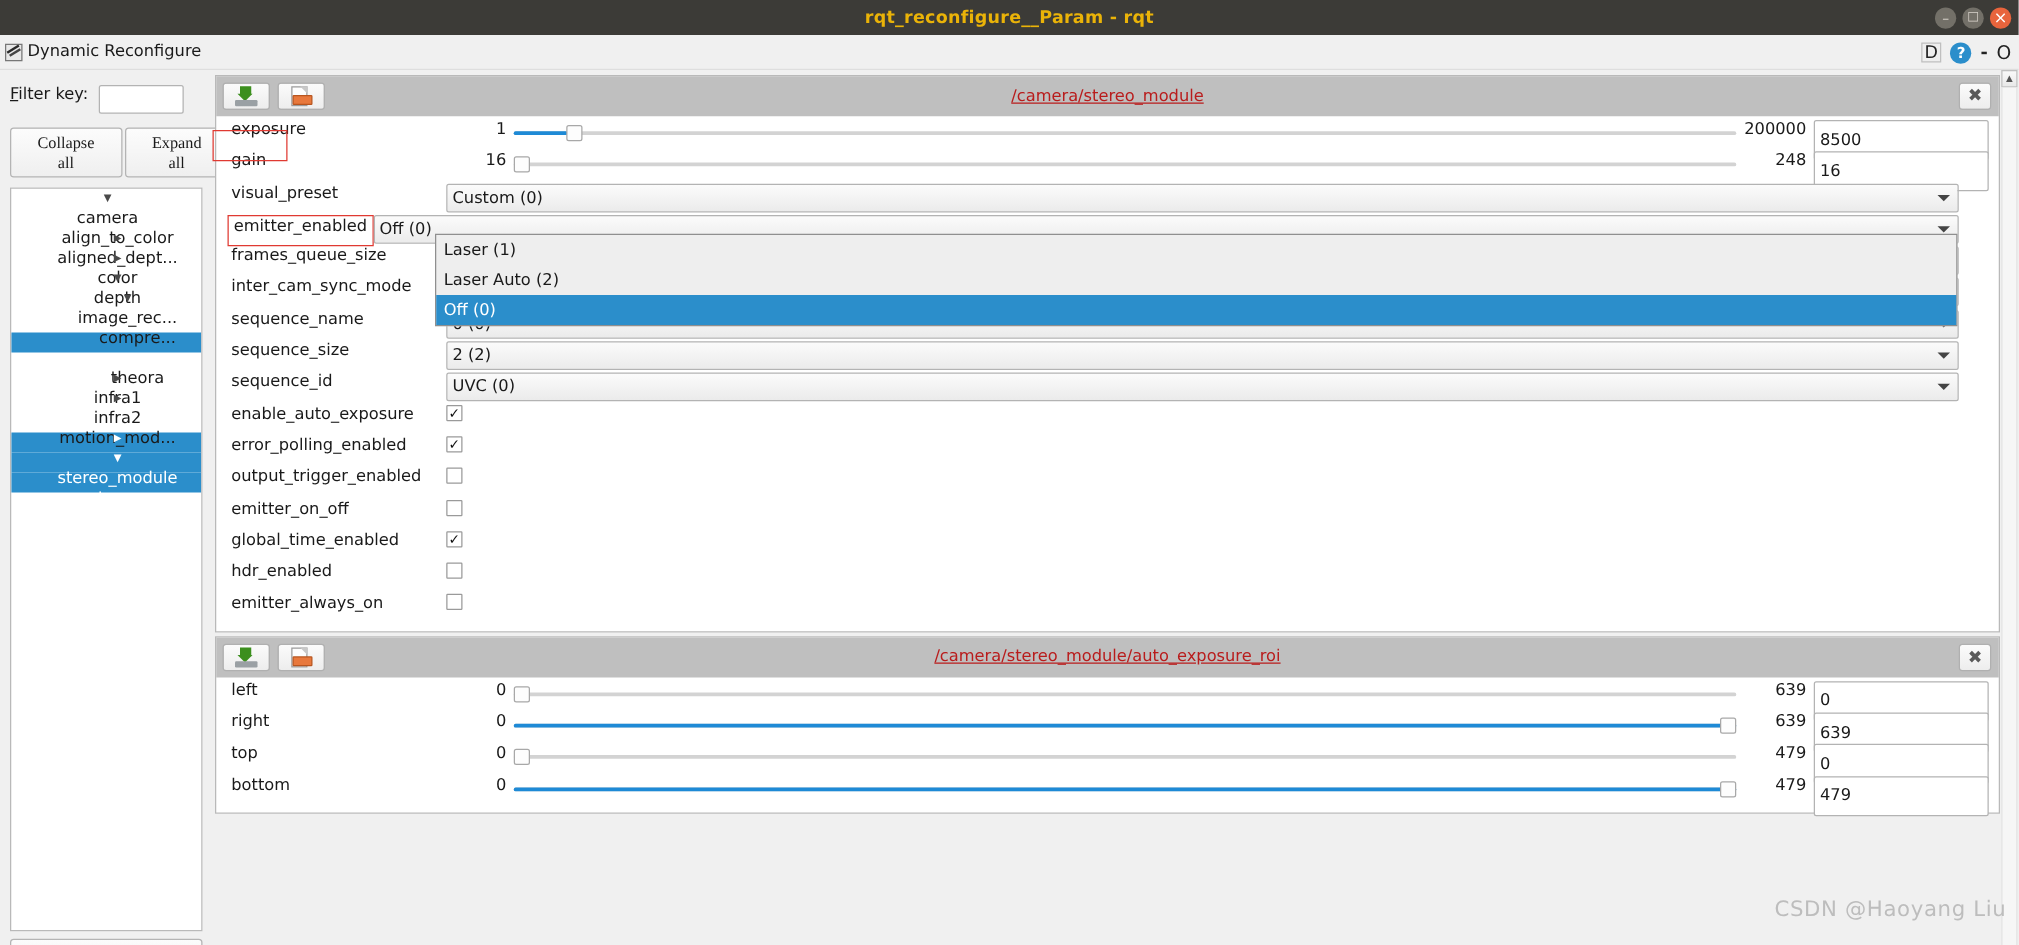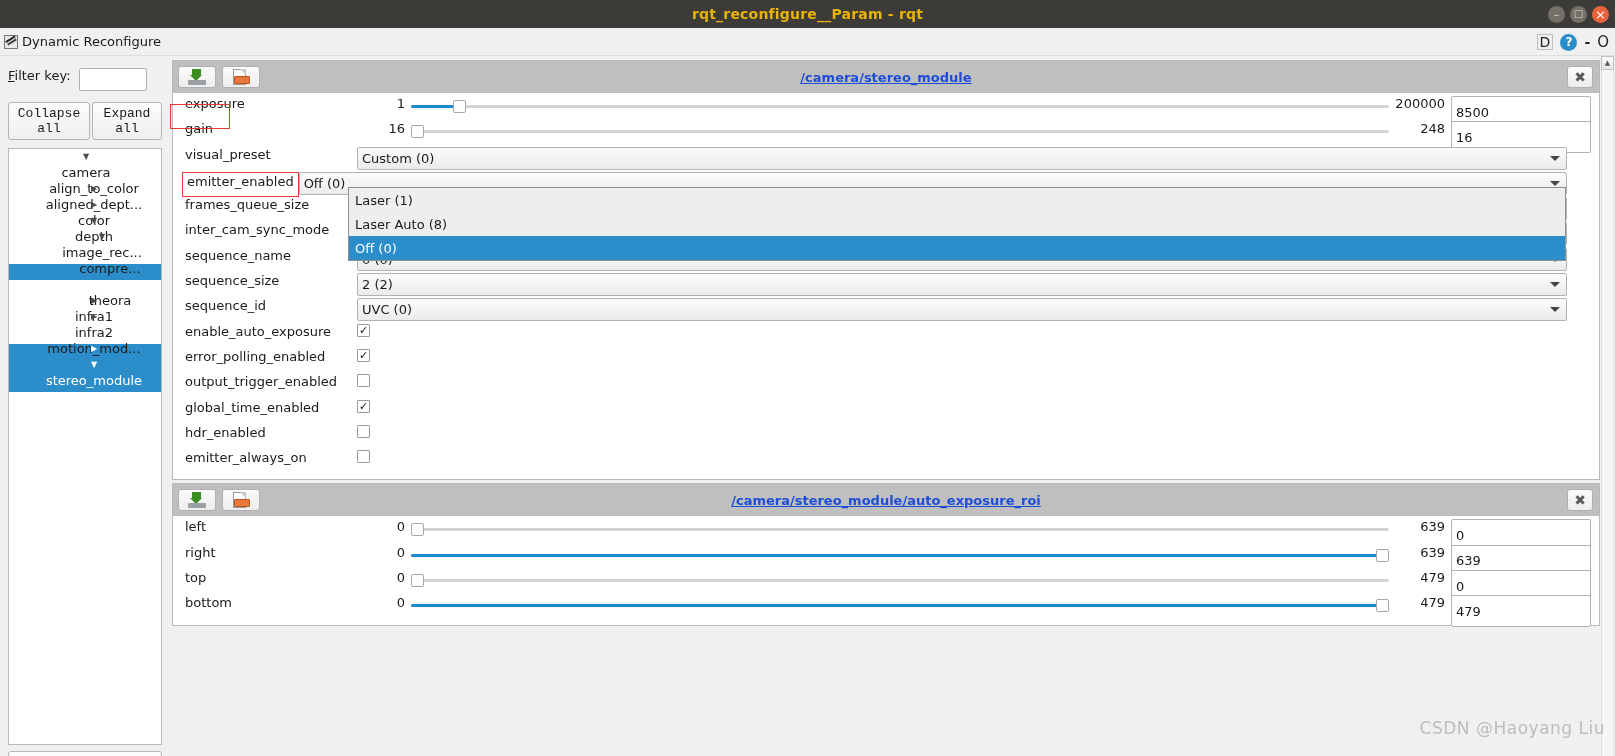--- a/index.html
+++ b/index.html
@@ -117,8 +117,8 @@
                     border-left:6px solid transparent; border-top:6px solid #c8c8c8; }
   .ico-open .bar { position:absolute; left:1px; bottom:1px; width:16px; height:8px; background:#e8783c; border:1px solid #b8551f; border-radius:1px;}
   .group-title {
-    position: absolute; left: 0; right: 0; text-align: center; font-size: 13px; font-weight: bold;
-    color: #1d4ed8; text-decoration: underline; pointer-events: none;
+    position: absolute; left: 0; right: 0; text-align: center; font-size: 13px; font-weight: normal;
+    color: #b91c1c; text-decoration: underline; pointer-events: none;
   }
   .group-close {
     position: absolute; right: 6px; top: 5px; width: 26px; height: 22px;

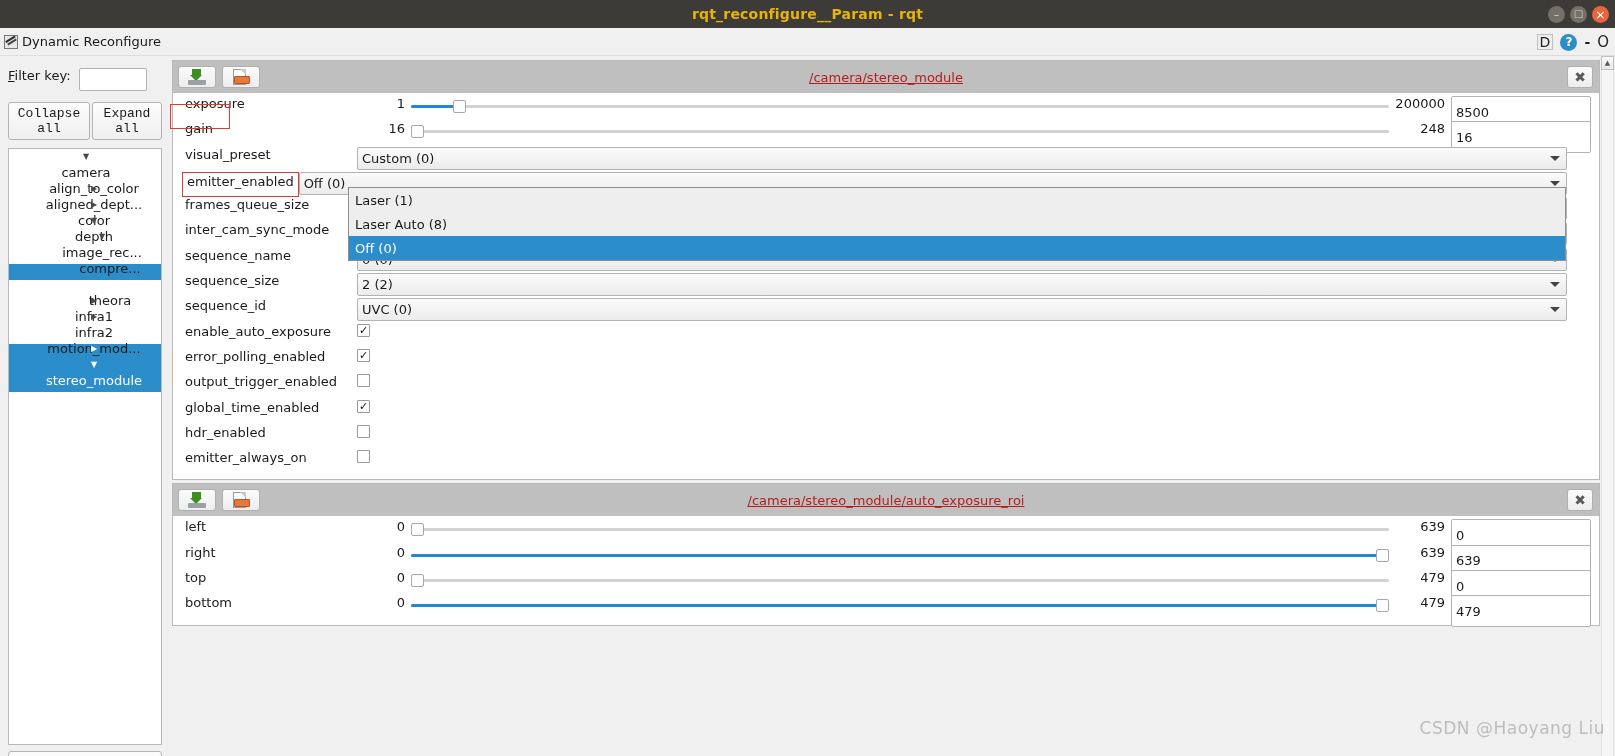--- a/index.html
+++ b/index.html
@@ -69,7 +69,7 @@
   .btn-row { display: flex; gap: 2px; margin-bottom: 8px; }
   .qbtn {
     background: linear-gradient(#fcfcfc, #efefef); border: 1px solid #b4b4b4; border-radius: 3px;
-    font-family: Liberation Mono, monospace; font-size: 13px; color: #1a1a1a; padding: 3px 4px; cursor: default; text-align: center;
+    font-family: Liberation Serif, serif; font-size: 13px; color: #1a1a1a; padding: 3px 21px; cursor: default; text-align: center;
   }
   .tree {
     flex: 1; background: #fff; border: 1px solid #b9b9b9; overflow: hidden;

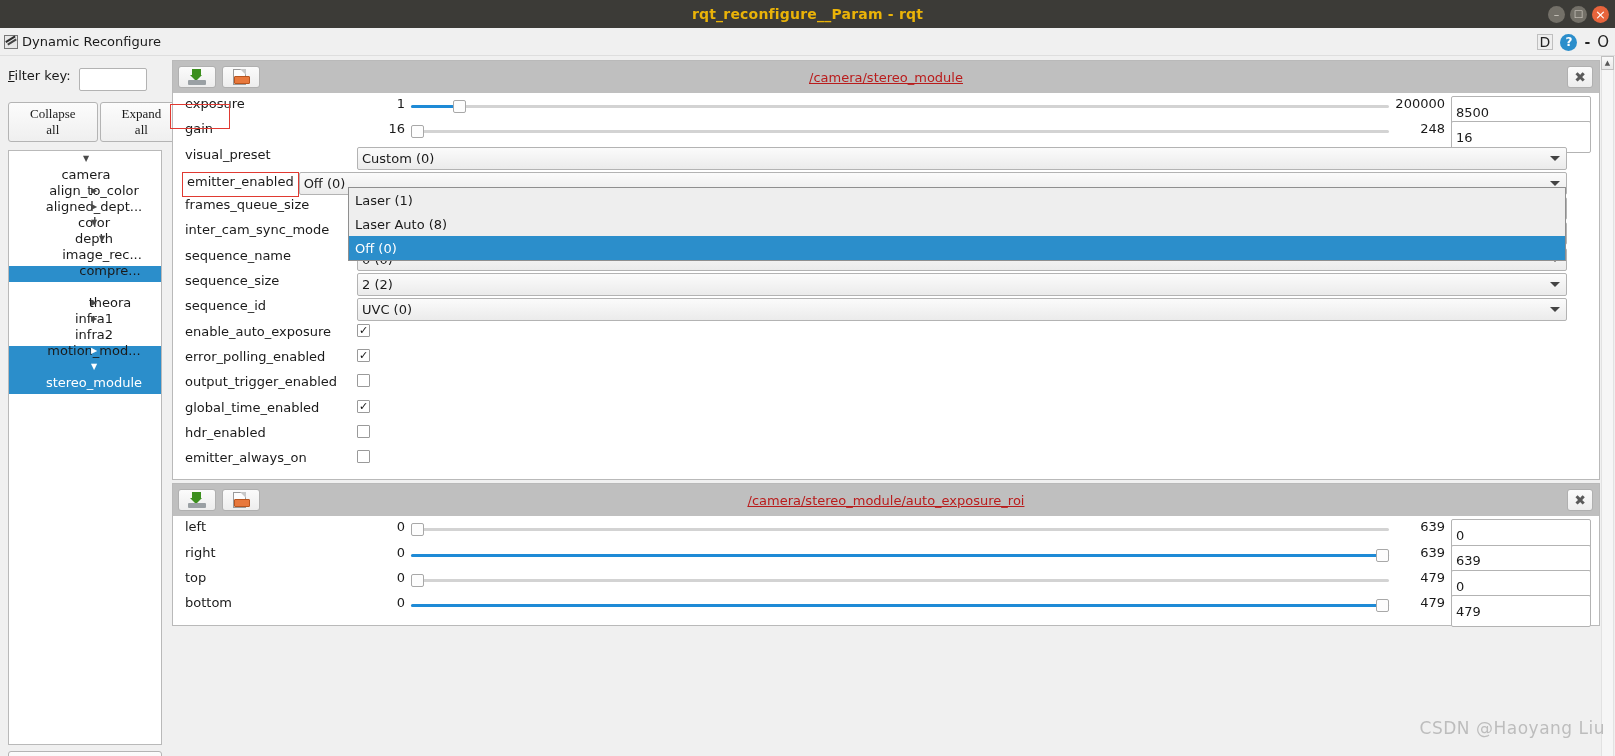--- a/index.html
+++ b/index.html
@@ -466,7 +466,7 @@
 
     <div class="dropdown" id="dropdown">
         <div class="dd-item">Laser (1)</div>
-        <div class="dd-item">Laser Auto (8)</div>
+        <div class="dd-item">Laser Auto (2)</div>
         <div class="dd-item sel">Off (0)</div>
       </div>
     <div class="dd-sel-outline" id="dd-outline"></div>

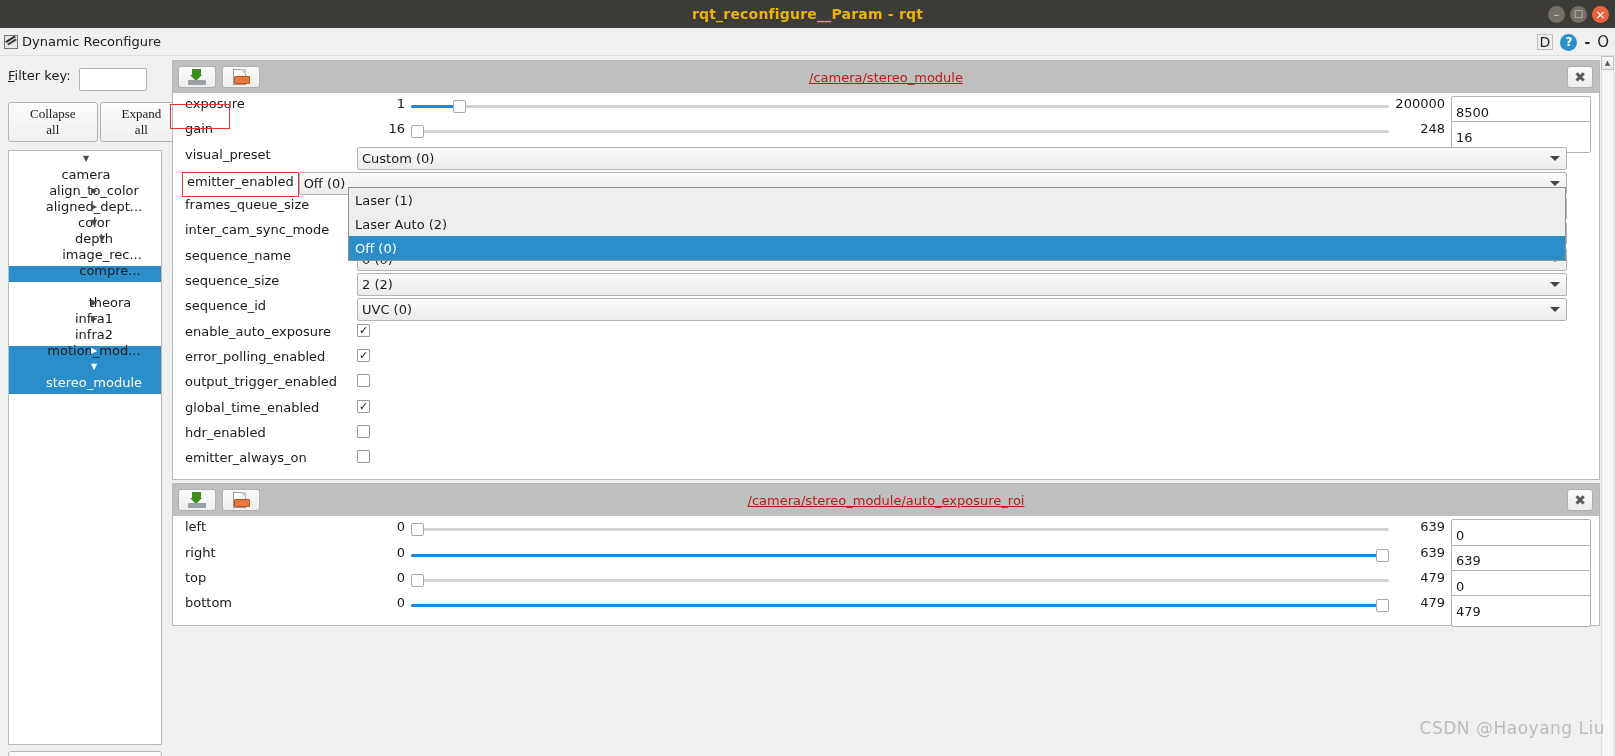--- a/index.html
+++ b/index.html
@@ -383,6 +383,10 @@
               <div class="cbox"></div>
             </div>
             <div class="prow">
+              <div class="plabel">emitter_on_off</div>
+              <div class="cbox"></div>
+            </div>
+            <div class="prow">
               <div class="plabel">global_time_enabled</div>
               <div class="cbox">✓</div>
             </div>

